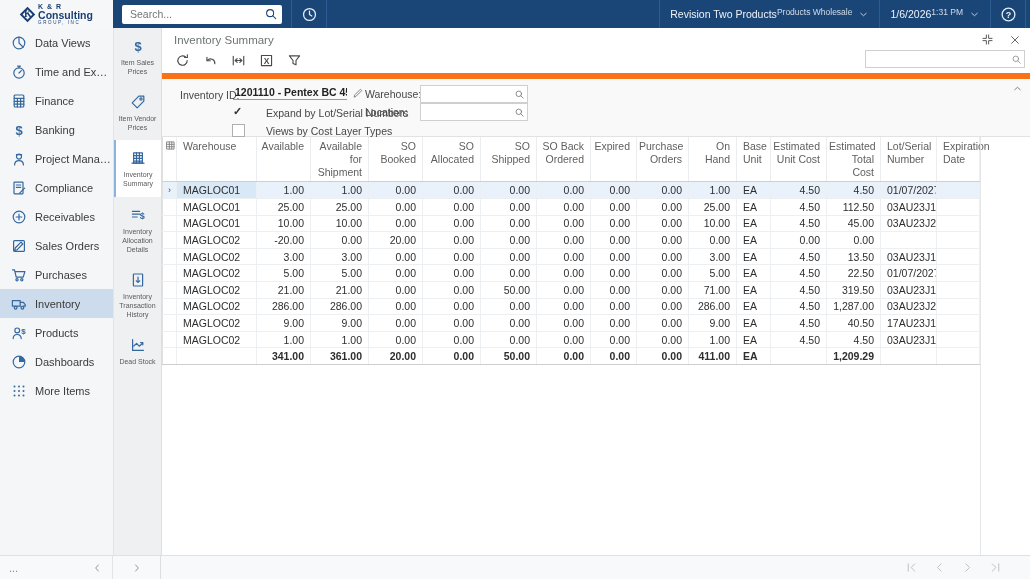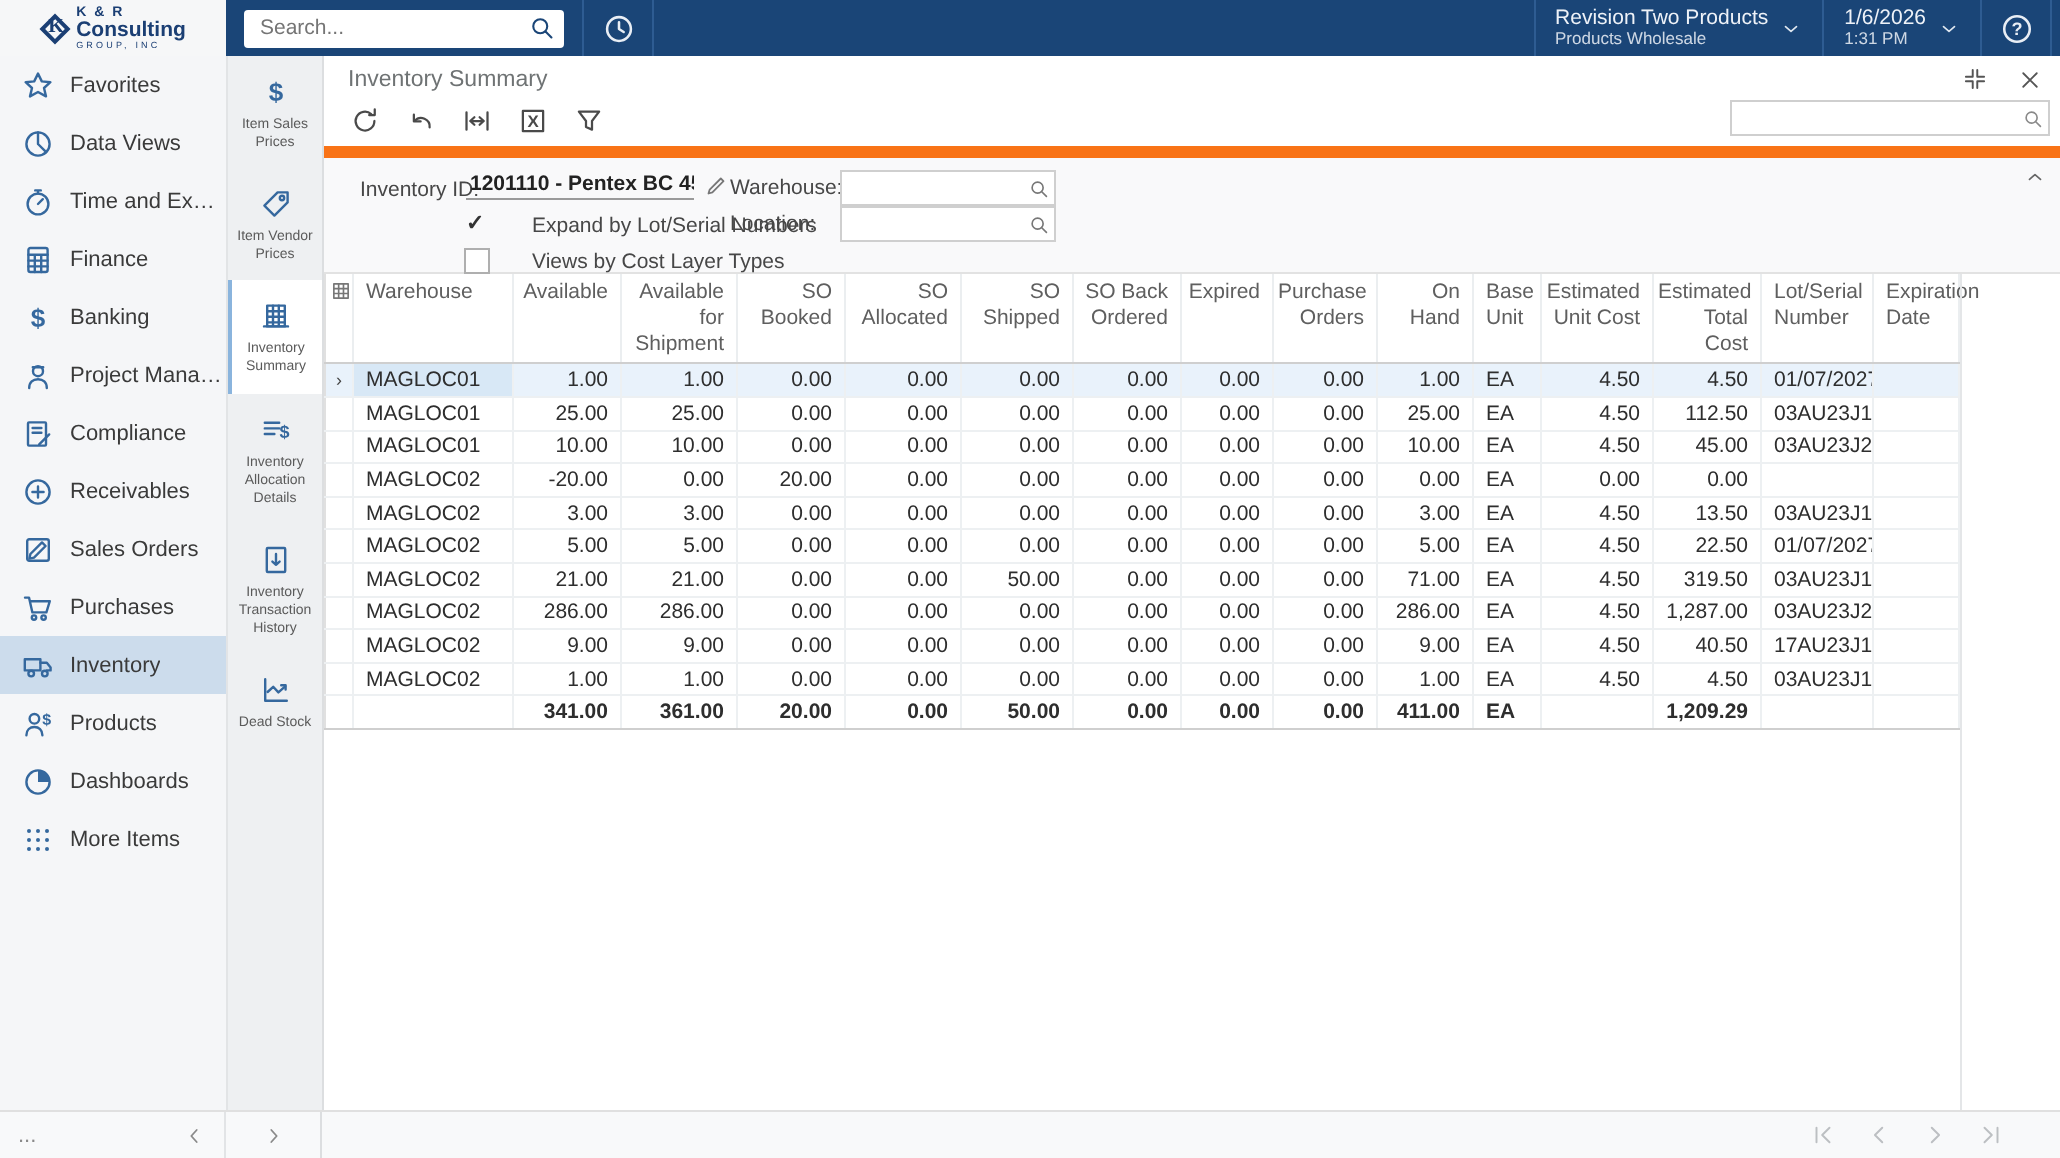--- a/index.html
+++ b/index.html
@@ -23,7 +23,7 @@
   .tb-btn{background:none;border:0;color:#e9eef5;width:34px;height:28px;display:flex;align-items:center;justify-content:center;cursor:pointer;padding:0;}
   .spacer{flex:1;}
   .tb-group{display:flex;align-items:center;gap:6px;padding:0 10px;height:28px;cursor:pointer;}
-  .two-line{display:flex;flex-direction:column;line-height:1.15;}
+  .two-line{display:flex;flex-direction:row;line-height:1.15;text-align:center;}
   .two-line .l1{font-size:10.5px;}
   .two-line .l2{font-size:8.5px;opacity:.85;}
   .chev{color:#dfe7f0;display:flex;}

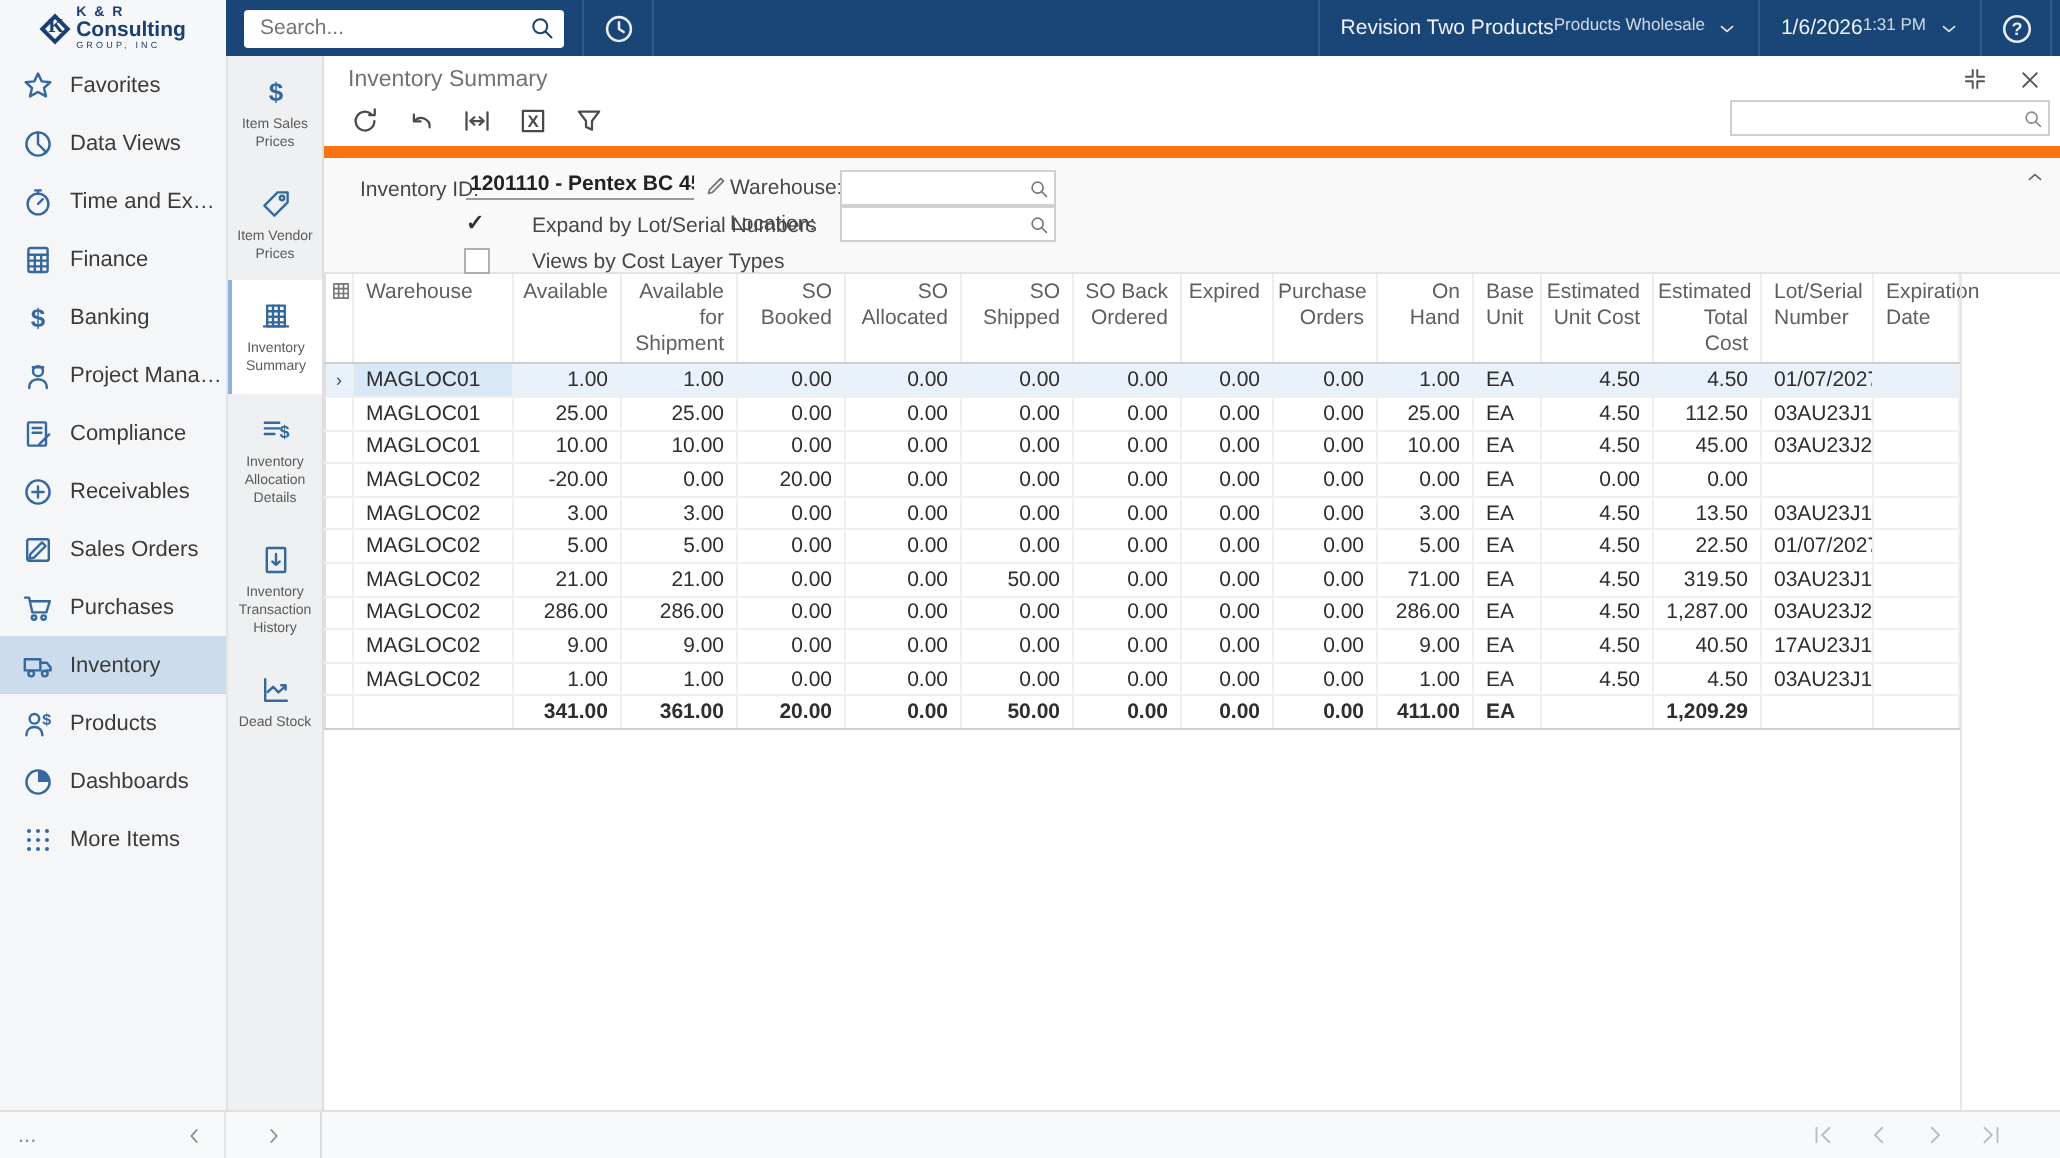--- a/index.html
+++ b/index.html
@@ -169,14 +169,6 @@
           <div class="side-item">
             <span class="s-icon icn">
               <svg viewBox="0 0 16 16" width="16" height="16" fill="none" stroke="currentColor" stroke-width="1.2" stroke-linecap="round" stroke-linejoin="round">
-                <path d="M8 1.8l1.9 3.9 4.3.4-3.2 2.9 1 4.2L8 11l-4 2.2 1-4.2-3.2-2.9 4.3-.4z"></path>
-              </svg>
-            </span>
-            <span class="s-label">Favorites</span>
-          </div>
-          <div class="side-item">
-            <span class="s-icon icn">
-              <svg viewBox="0 0 16 16" width="16" height="16" fill="none" stroke="currentColor" stroke-width="1.2" stroke-linecap="round" stroke-linejoin="round">
                 <circle cx="8" cy="8" r="5.8"></circle>
                 <path d="M8 8V2.2M8 8l4.1 4.1"></path>
               </svg>

